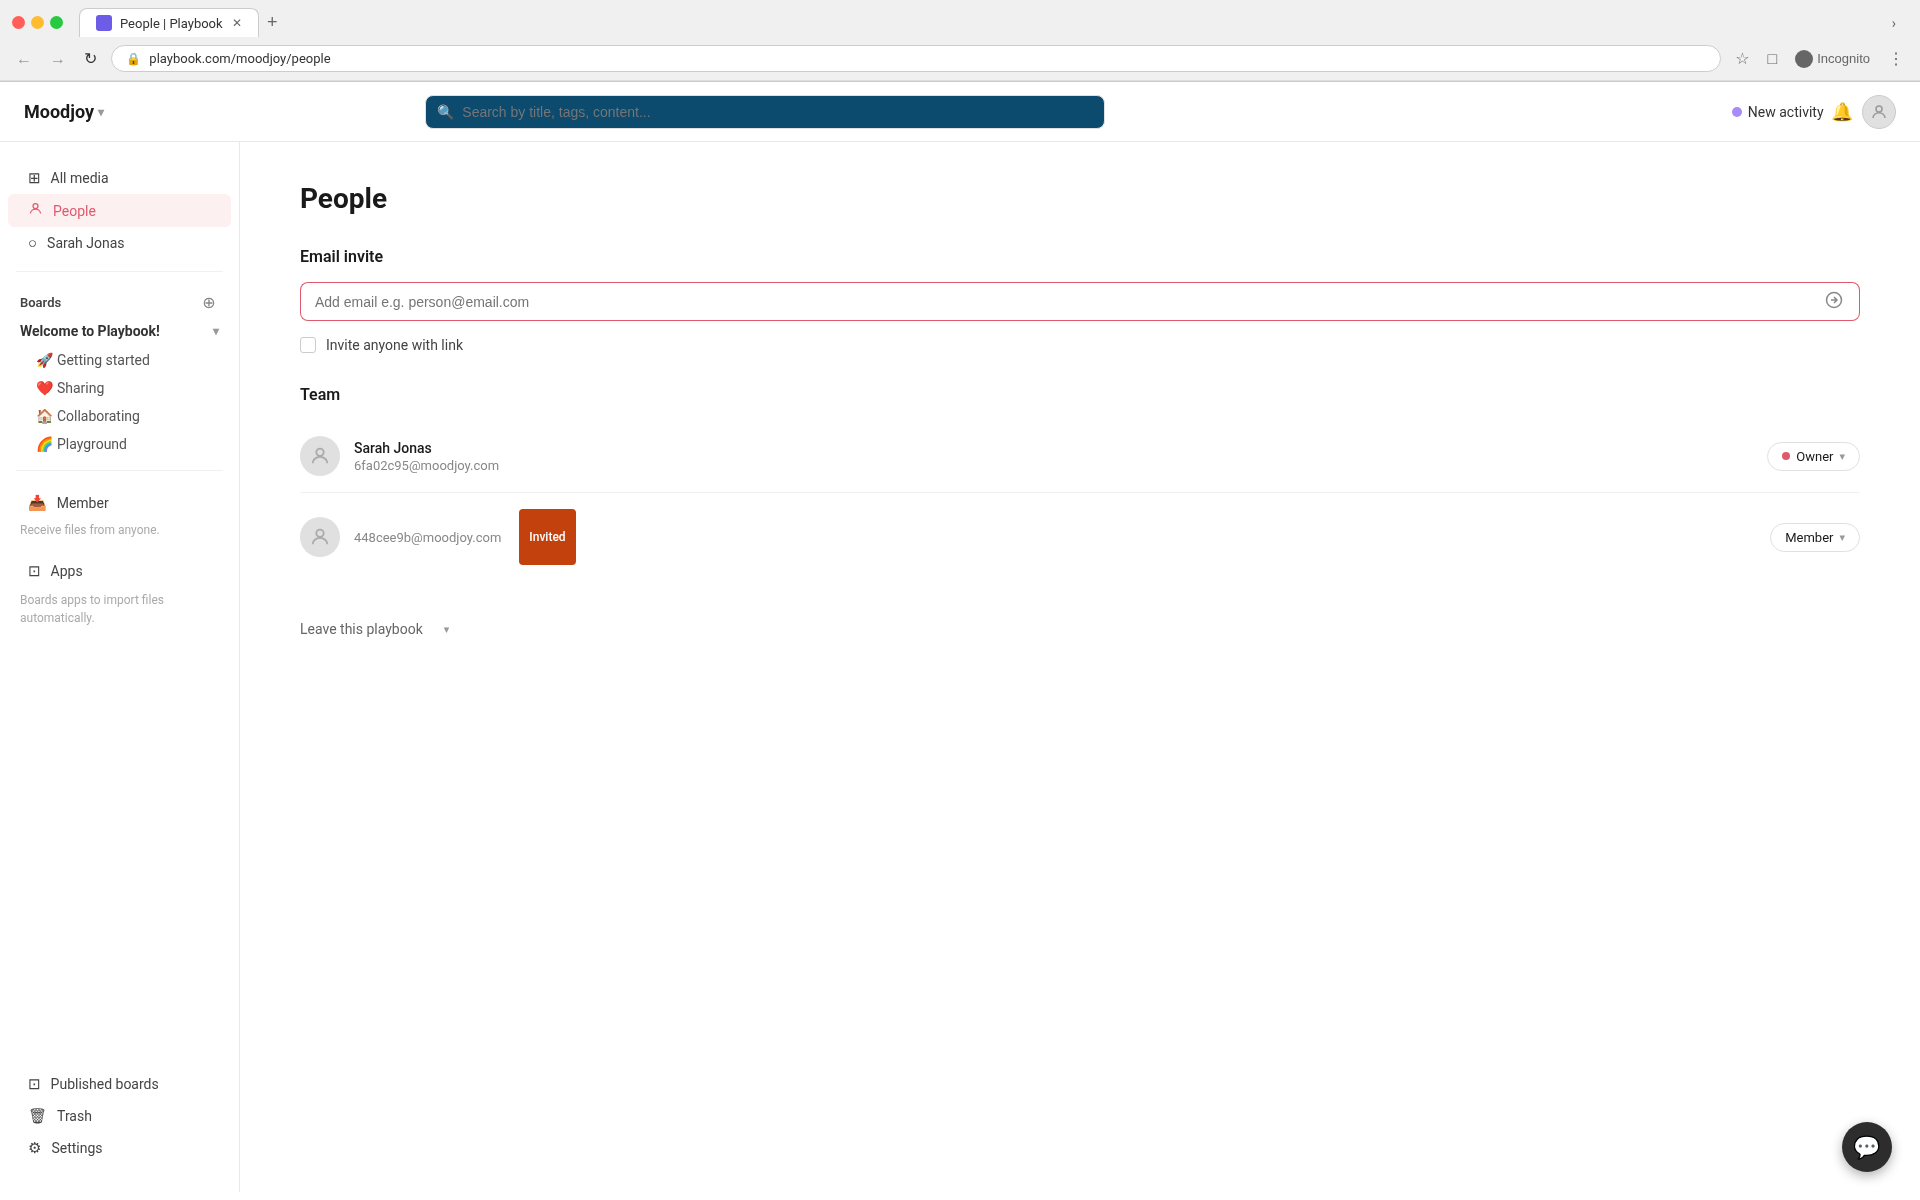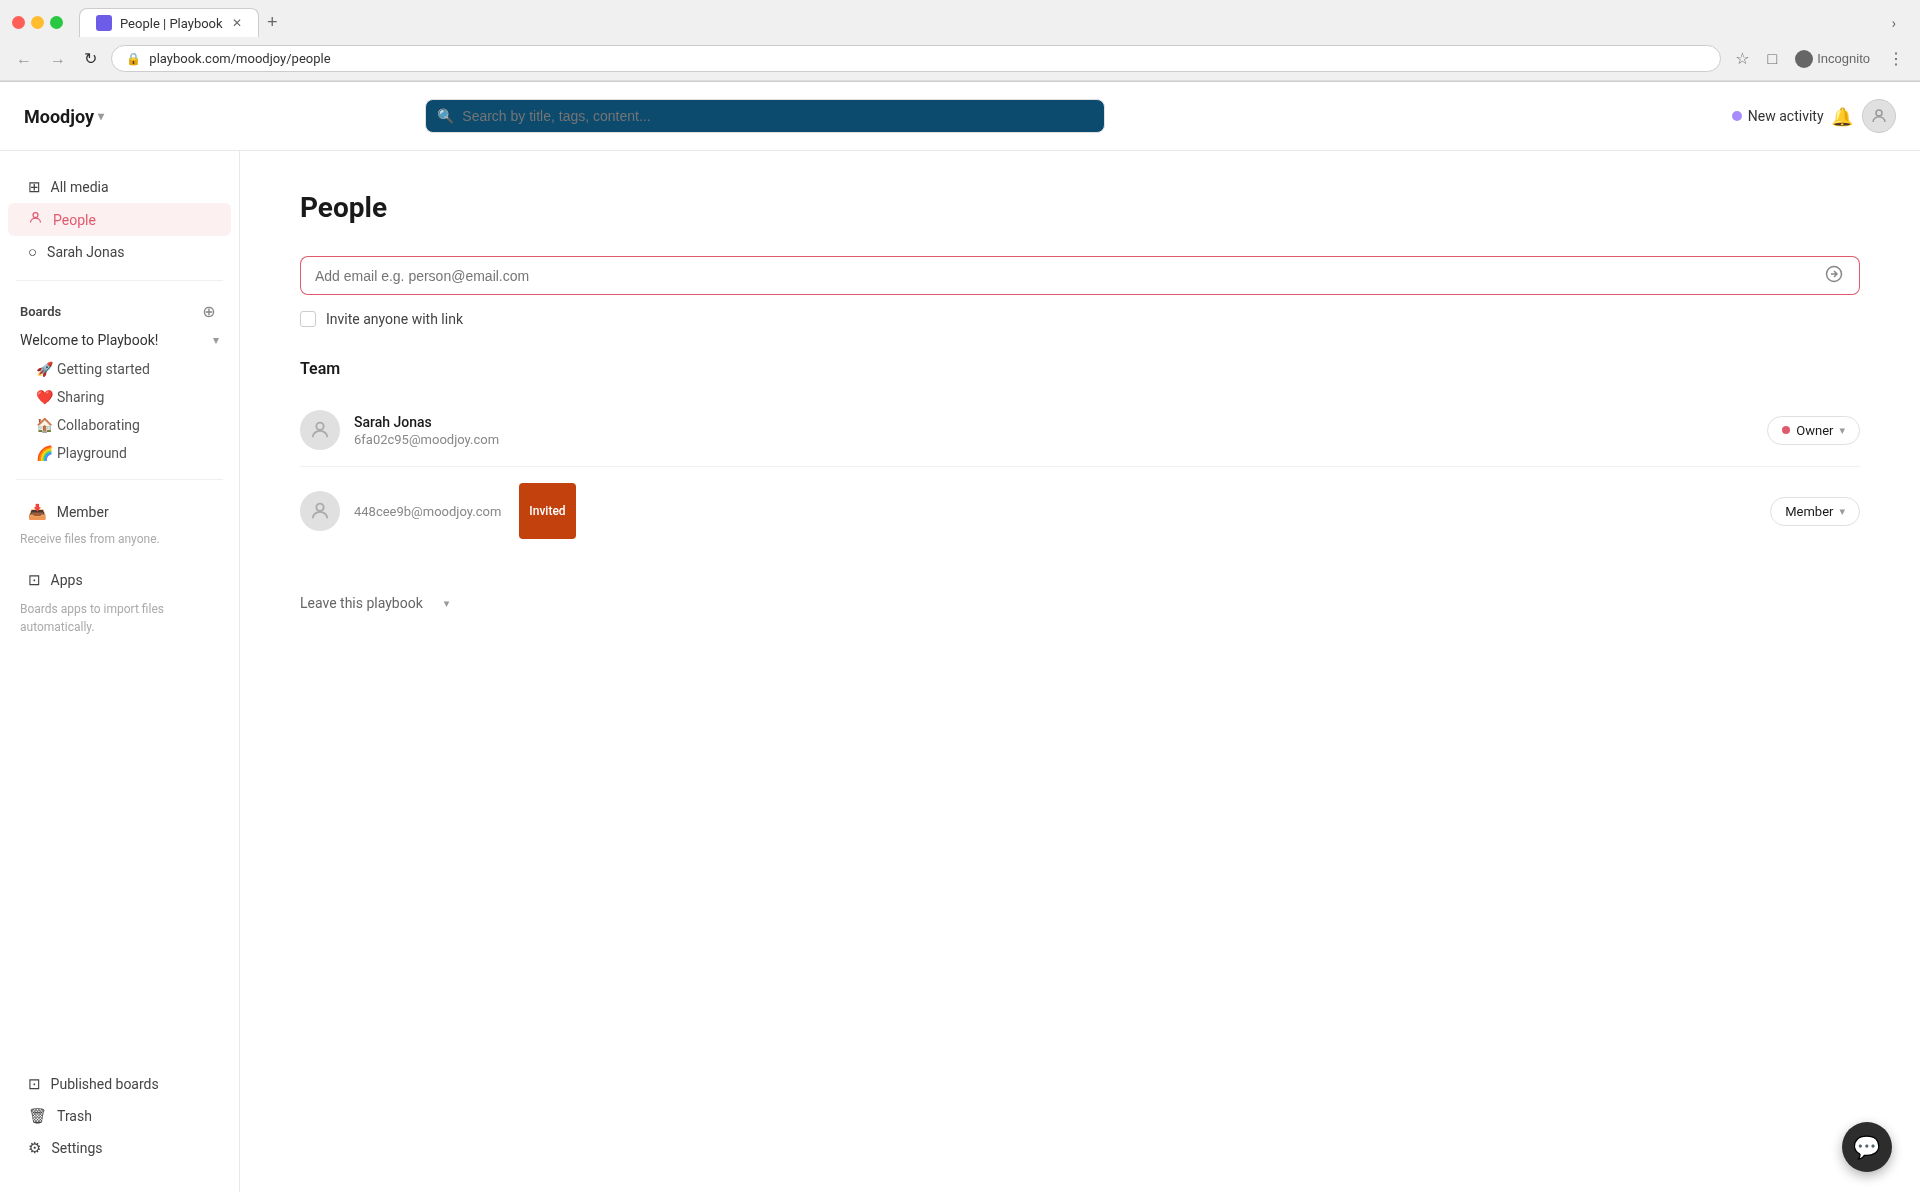--- a/index.html
+++ b/index.html
@@ -31,7 +31,7 @@
 
     
     .app { display: flex; flex-direction: column; height: calc(100vh - 90px); }
-    .app-header { background: #fff; border-bottom: 1px solid #e8e8e8; padding: 0 24px; height: 69px; display: flex; align-items: center; gap: 16px; }
+    .app-header { background: #fff; border-bottom: 1px solid #e8e8e8; padding: 0 24px; height: 60px; display: flex; align-items: center; gap: 16px; }
     .app-logo { font-weight: 700; font-size: 18px; color: #1a1a1a; display: flex; align-items: center; gap: 4px; cursor: pointer; }
     .logo-chevron { color: #999; font-size: 12px; }
     .app-search { flex: 1; max-width: 680px; margin: 0 auto; }

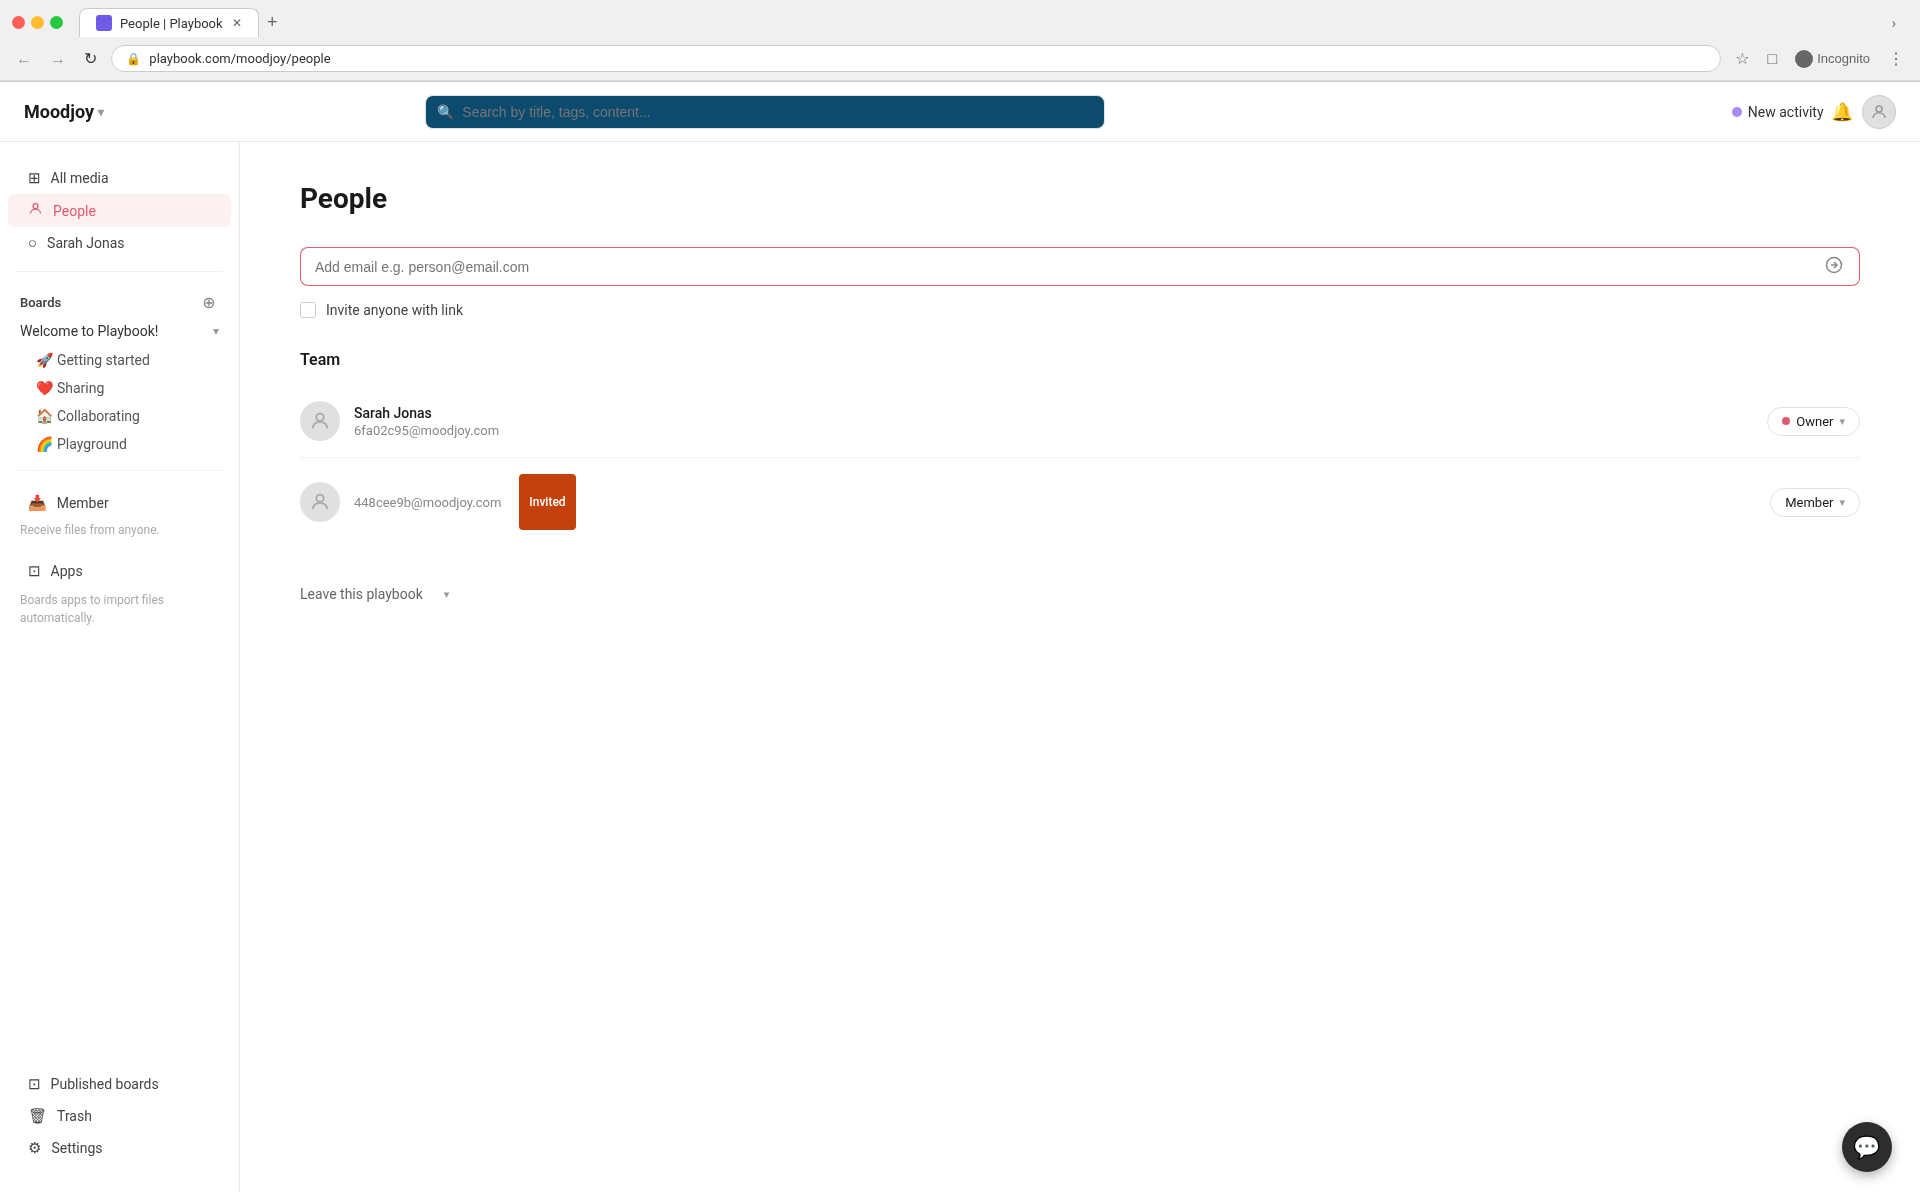--- a/index.html
+++ b/index.html
@@ -266,6 +266,7 @@
       <h1 class="page-title">People</h1>
 
       <div>
+        <div class="section-title">Email invite</div>
         <div class="email-invite-row">
           <input class="email-input" type="email" placeholder="Add email e.g. person@email.com" style="">
           <button class="email-invite-btn">

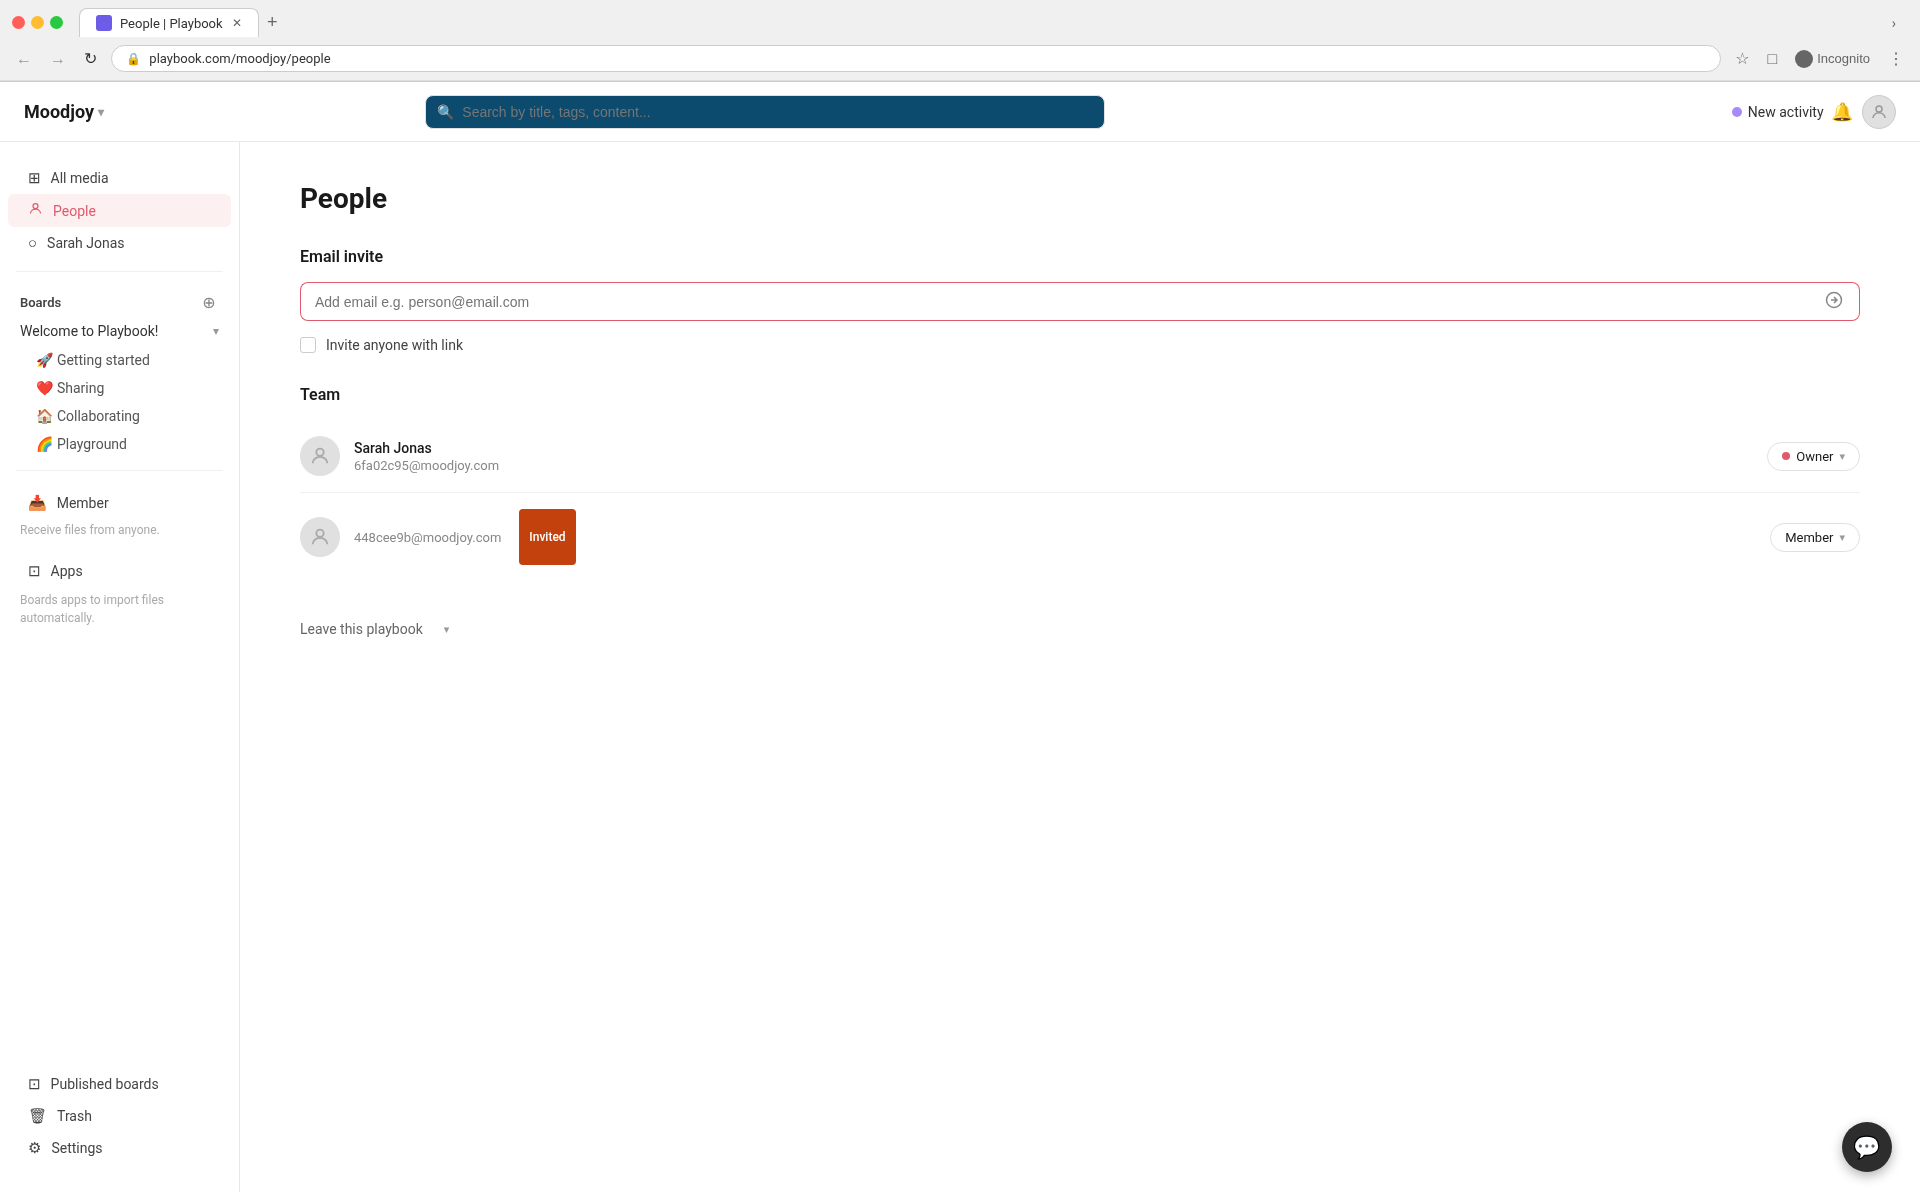--- a/index.html
+++ b/index.html
@@ -56,7 +56,7 @@
     .sidebar-section-header { display: flex; align-items: center; gap: 8px; padding: 8px 20px 4px; font-size: 13px; font-weight: 600; color: #444; }
     .sidebar-section-header .add-btn { margin-left: auto; width: 20px; height: 20px; border-radius: 50%; background: none; border: none; cursor: pointer; color: #888; font-size: 16px; display: flex; align-items: center; justify-content: center; }
     .sidebar-playbook { margin: 0 8px; }
-    .sidebar-playbook-header { display: flex; align-items: center; gap: 8px; padding: 7px 12px; cursor: pointer; font-size: 14px; color: #333; font-weight: 400; border-radius: 6px; }
+    .sidebar-playbook-header { display: flex; align-items: center; gap: 8px; padding: 7px 12px; cursor: pointer; font-size: 14px; color: #333; font-weight: 700; border-radius: 6px; }
     .playbook-chevron { margin-left: auto; color: #999; font-size: 12px; }
     .sidebar-sub-items { padding-left: 8px; }
     .sidebar-sub-item { display: flex; align-items: center; gap: 8px; padding: 6px 12px 6px 16px; cursor: pointer; font-size: 14px; color: #555; border-radius: 6px; margin: 0 4px; }

